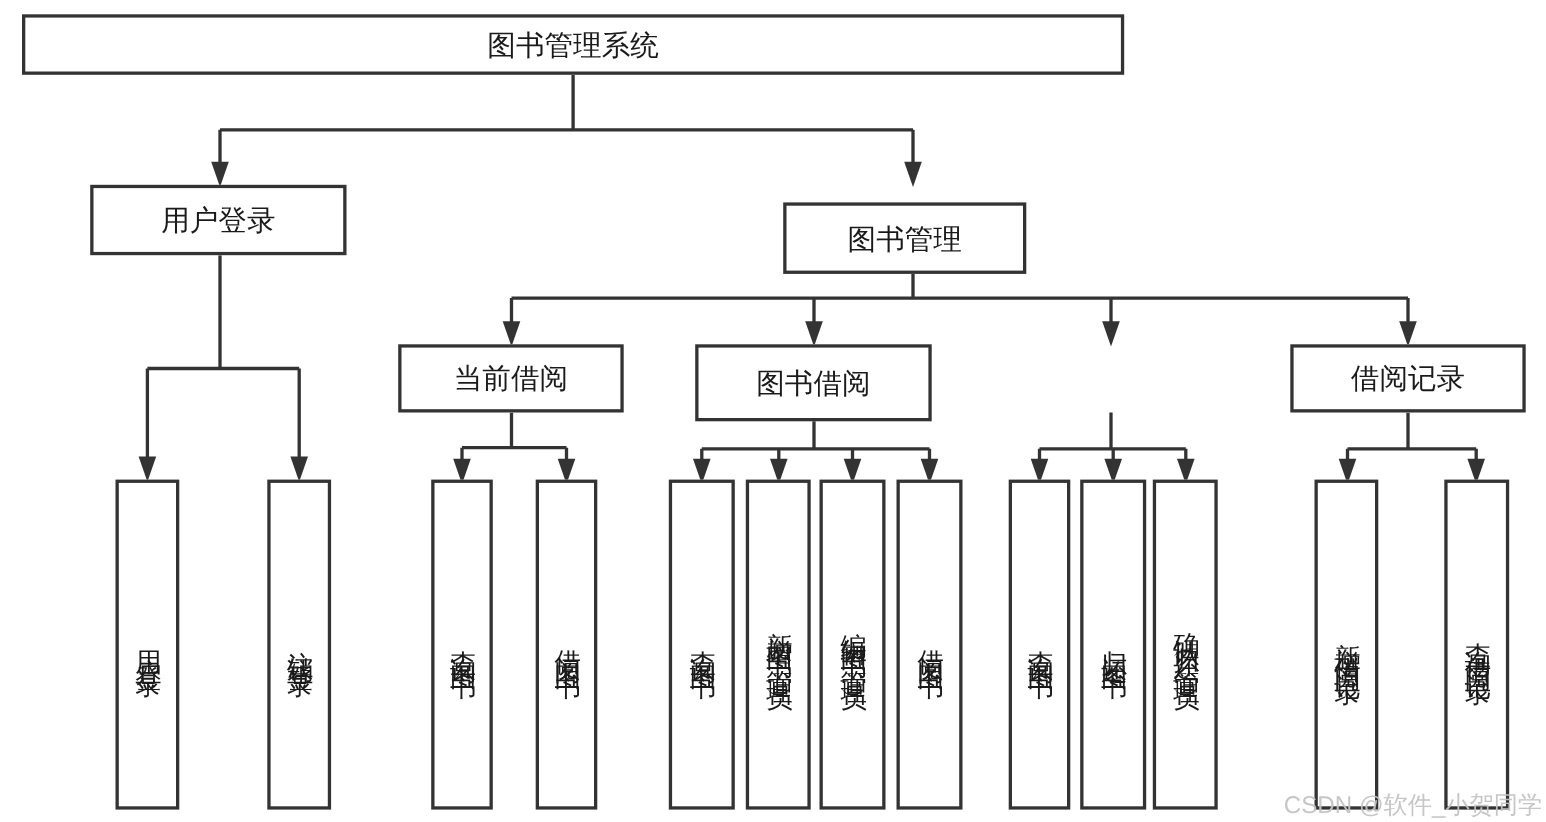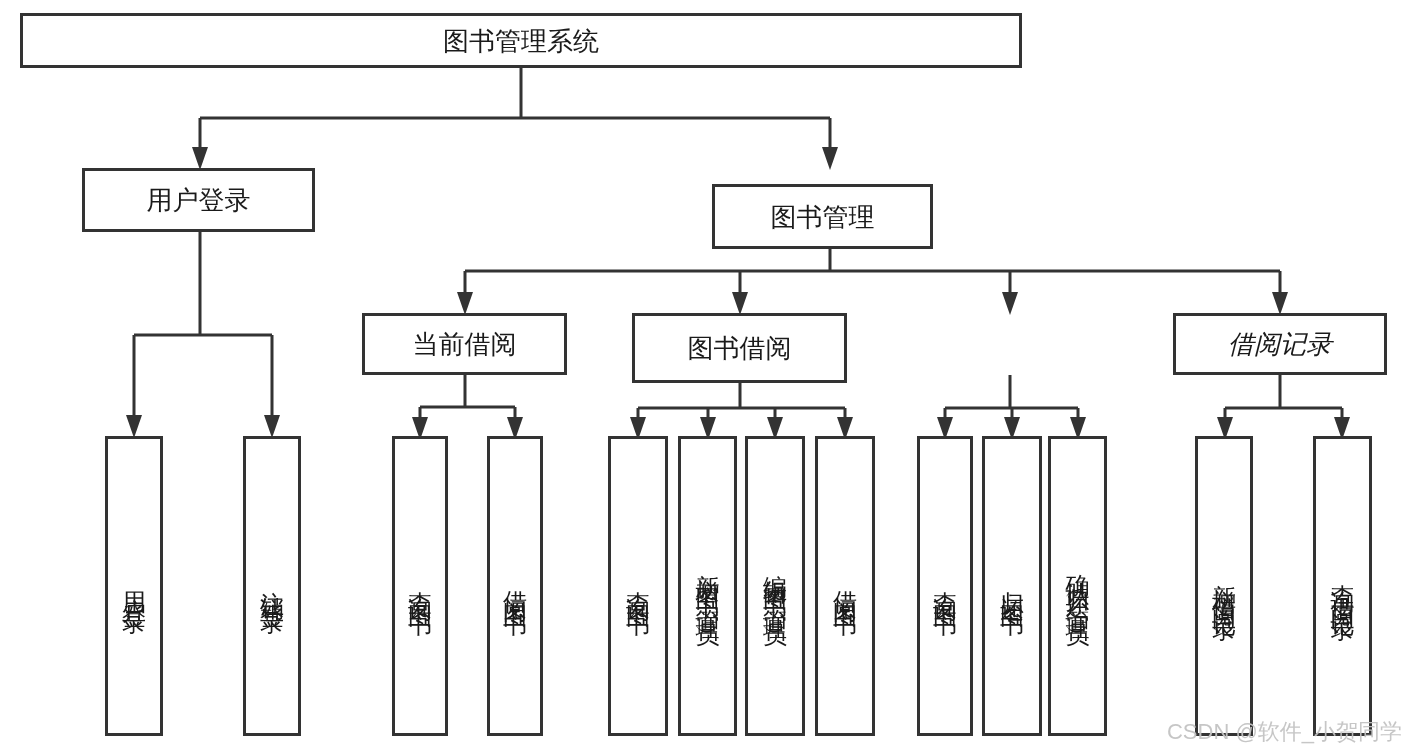--- a/index.html
+++ b/index.html
@@ -46,7 +46,7 @@
   .n-new-book      { left: 362px;  top: 313px; width: 205px;  height: 62px; }
   .n-book-borrow   { left: 632px;  top: 313px; width: 215px;  height: 70px; }
   .n-cur-borrow    { left: 902px;  top: 313px; width: 215px;  height: 62px; }
-  .n-borrow-rec    { left: 1173px; top: 313px; width: 214px;  height: 62px; font-style: italic; }
+  .n-borrow-rec    { left: 1173px; top: 313px; width: 214px;  height: 62px; }
   .leaf            { top: 436px;  height: 300px; }
   .l-user-login    { left: 105px;  width: 58px; }
   .l-logout        { left: 243px;  width: 58px; }

